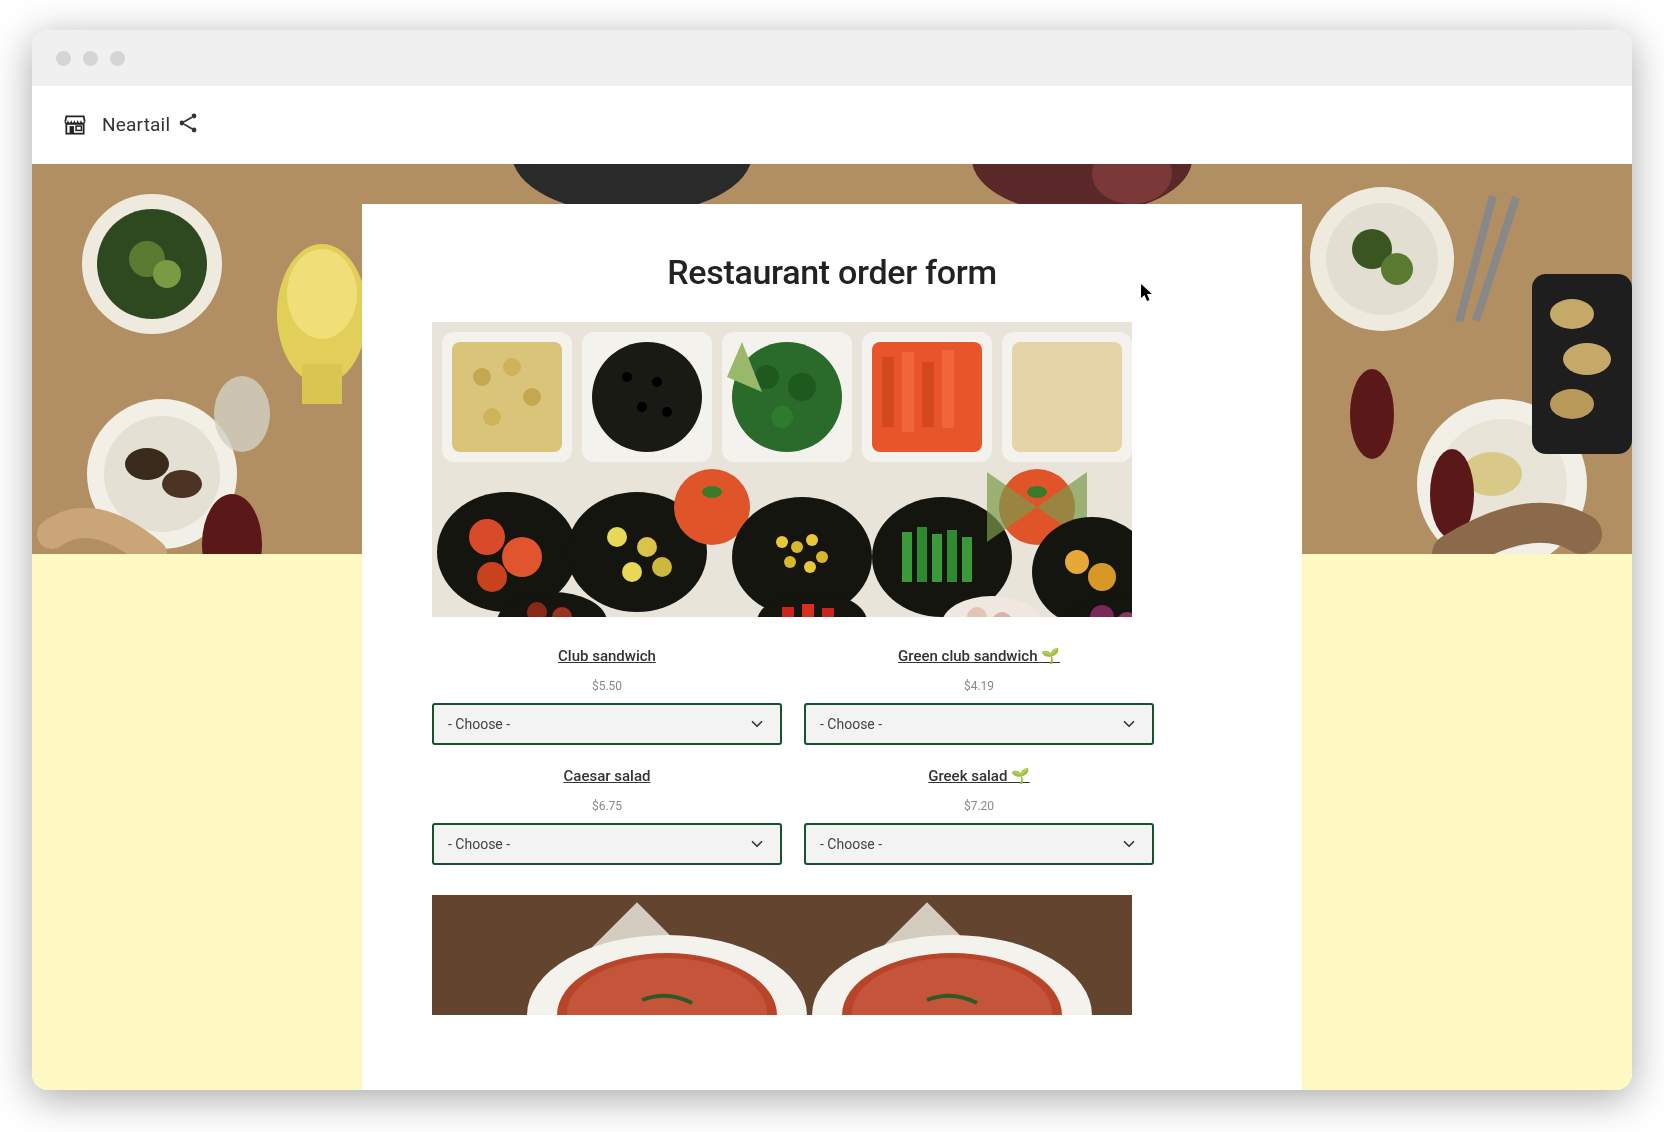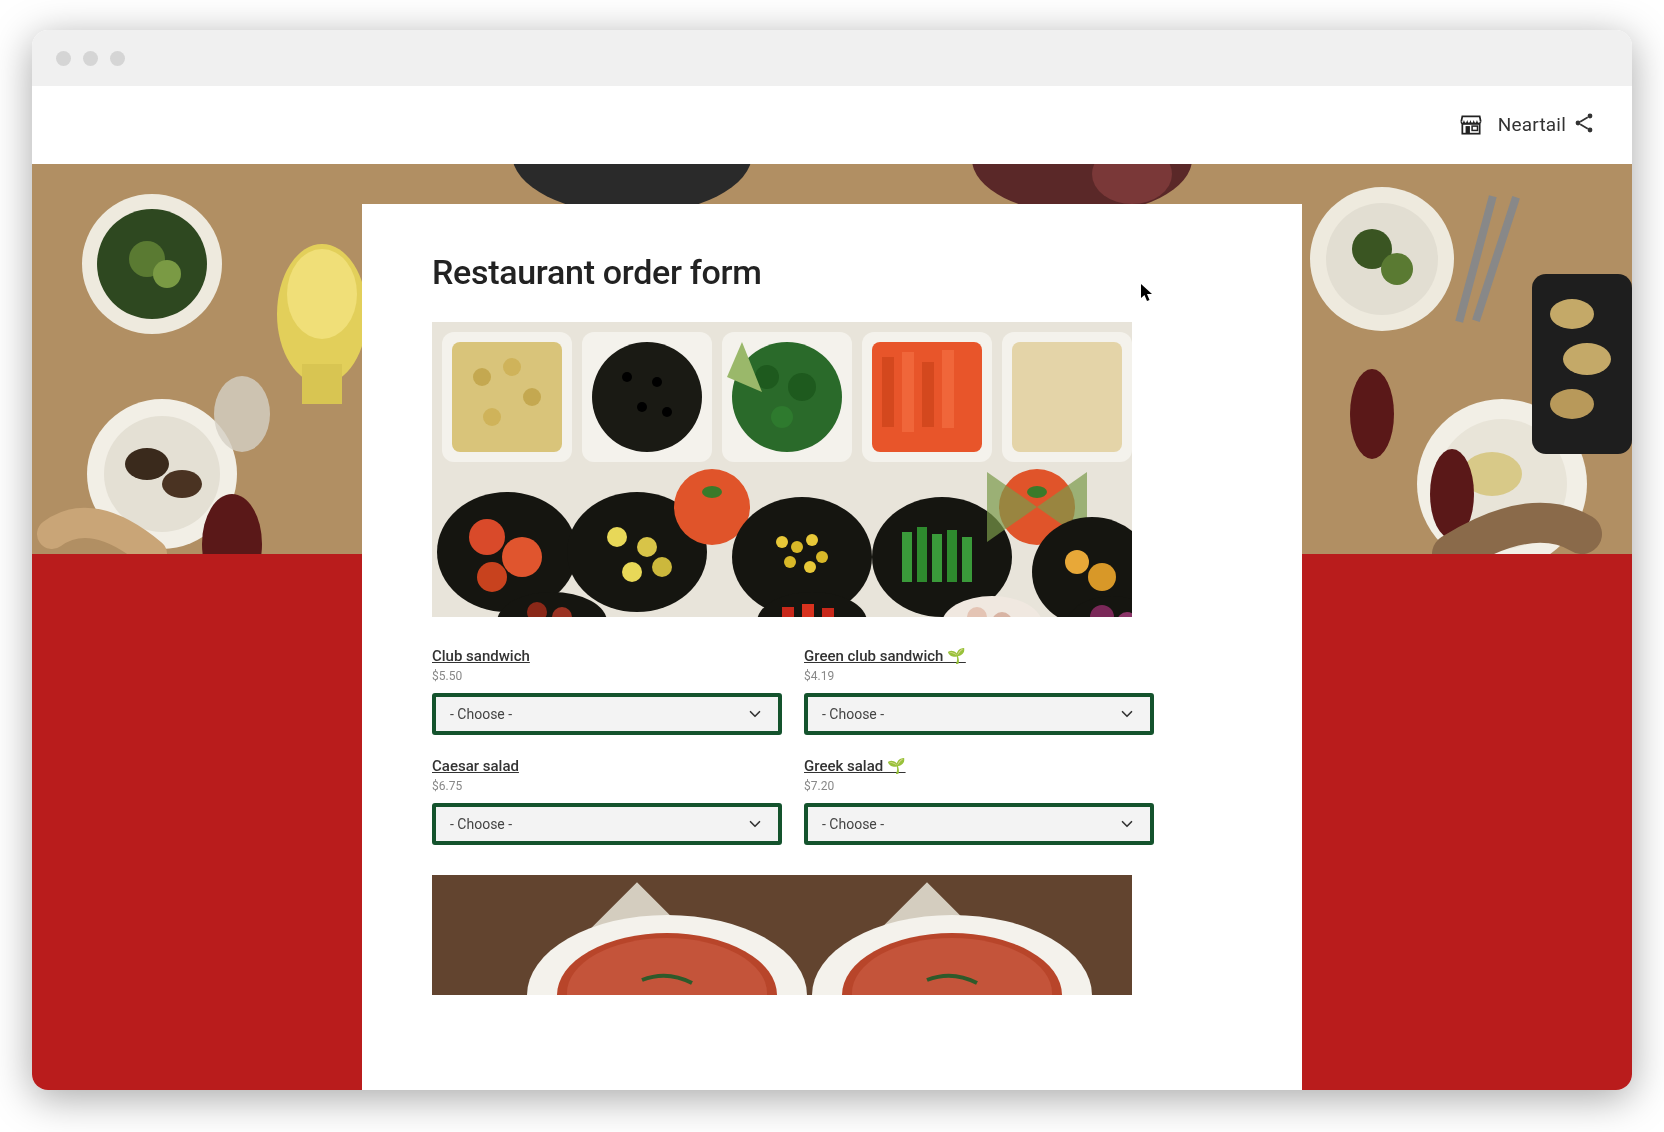--- a/index.html
+++ b/index.html
@@ -50,7 +50,7 @@
       background: #fff;
       display: flex;
       align-items: center;
-      justify-content: flex-end;
+      justify-content: flex-start;
       padding: 0 30px 0 30px;
       flex-shrink: 0;
       border-bottom: 1px solid rgba(0,0,0,0);

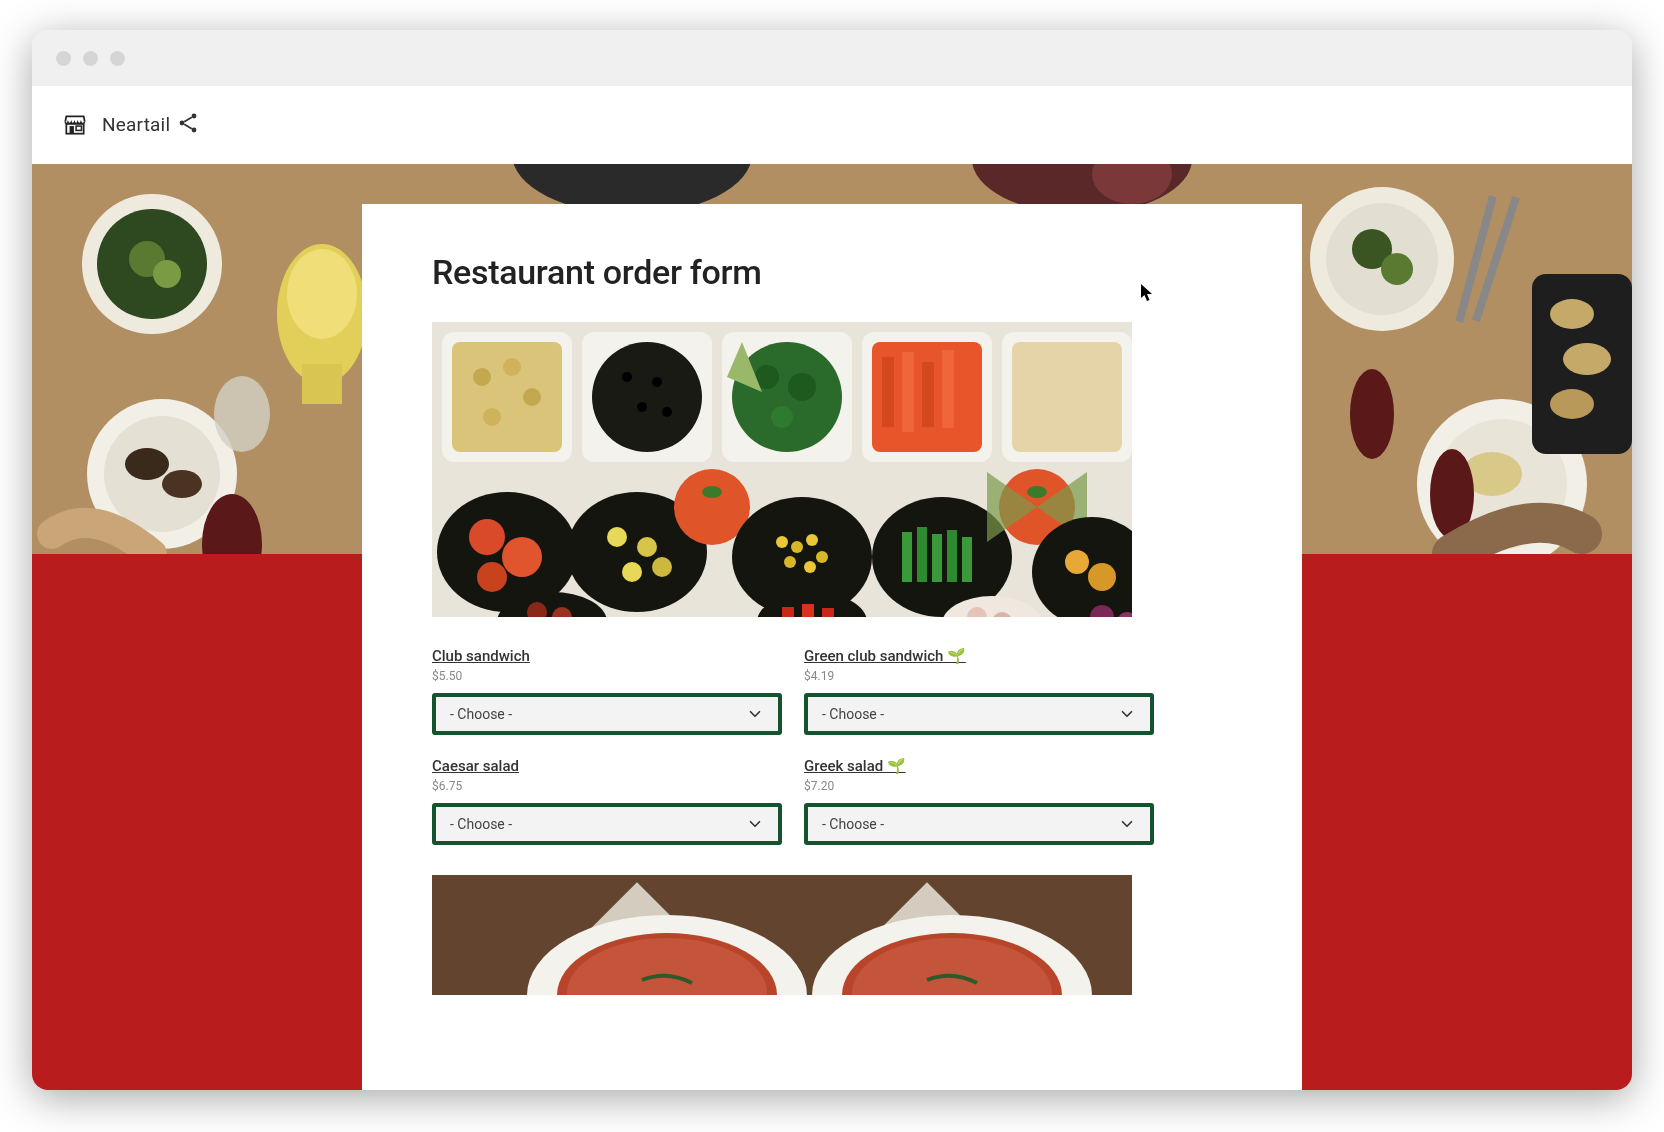--- a/index.html
+++ b/index.html
@@ -63,7 +63,8 @@
       flex: 1;
       position: relative;
       overflow: hidden;
-      background: #b91c1c;
+      background: #fef9c3;
+      text-align: center;
     }
     .hero-band {
       position: absolute;

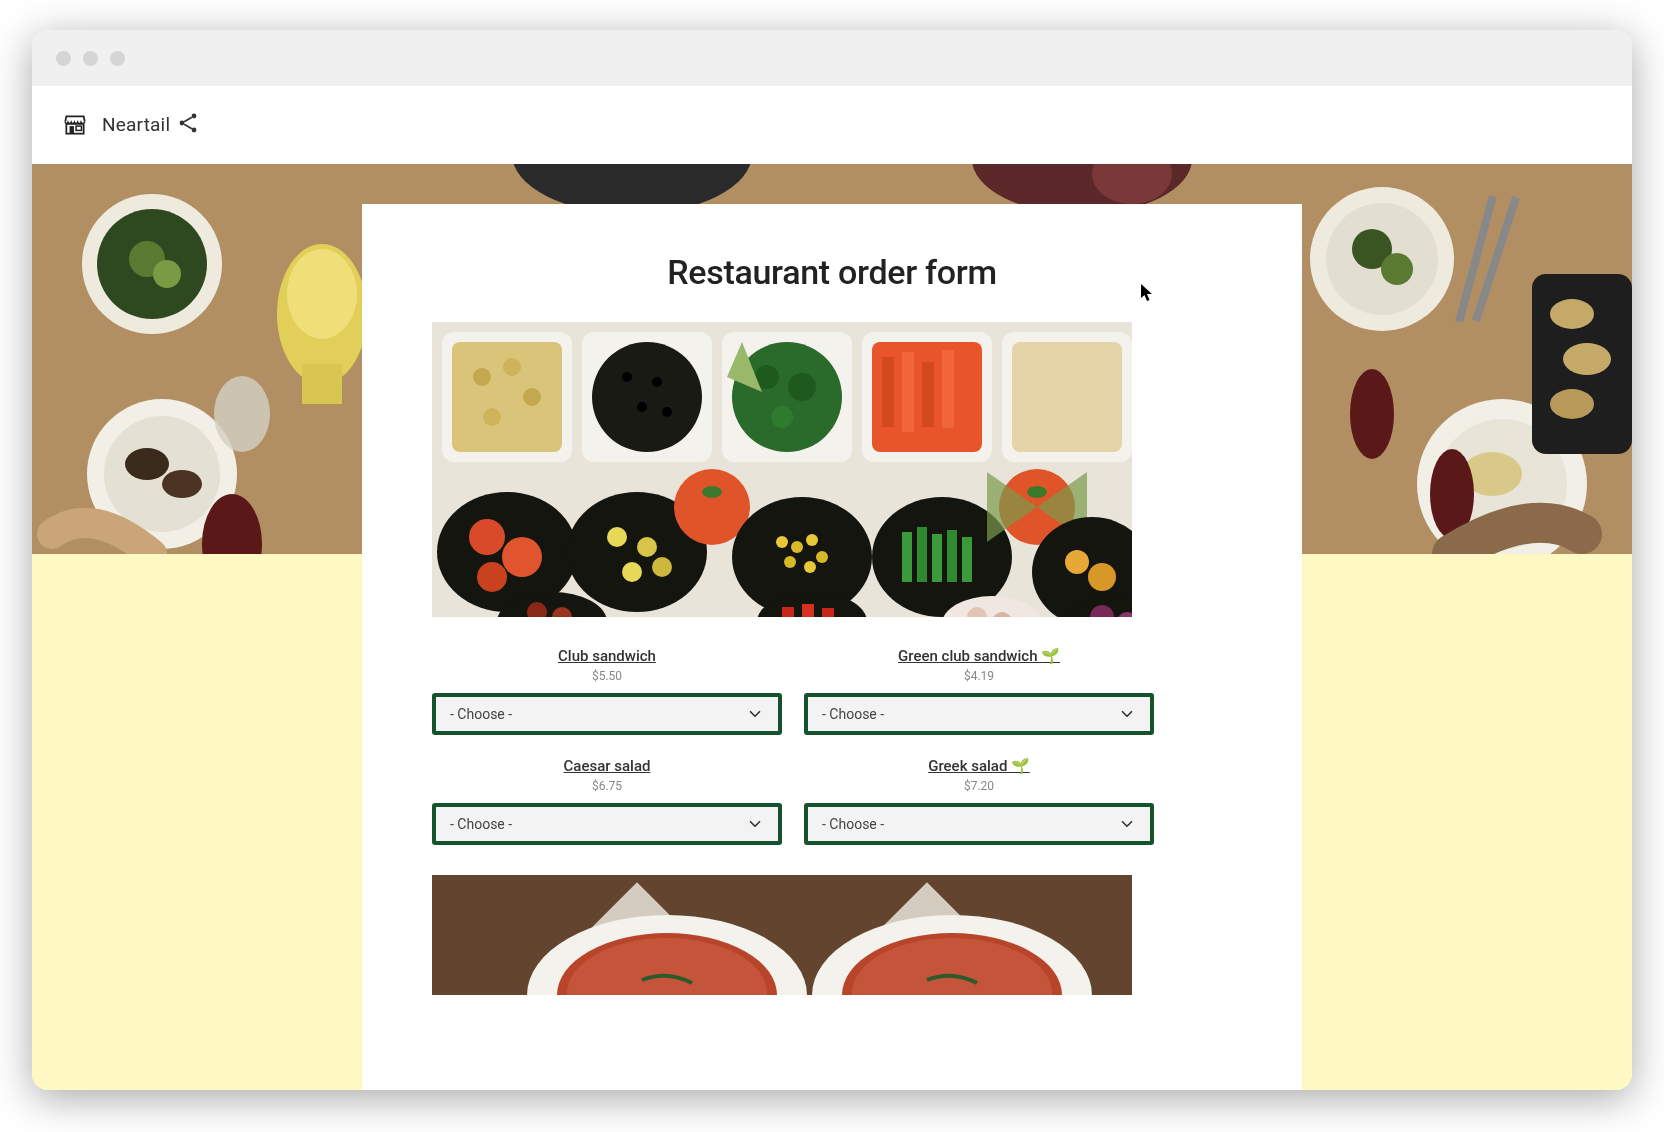--- a/index.html
+++ b/index.html
@@ -96,7 +96,7 @@
       width: 722px;
     }
     .item-name { font-size: 15px; color: #333; font-weight: 500; text-decoration: underline; }
-    .item-price { font-size: 12px; color: #888; margin-top: 4px; }
+    .item-price { font-size: 12px; color: #888; margin-top: 14px; }
     .item-select {
       margin-top: 10px;
       height: 42px;

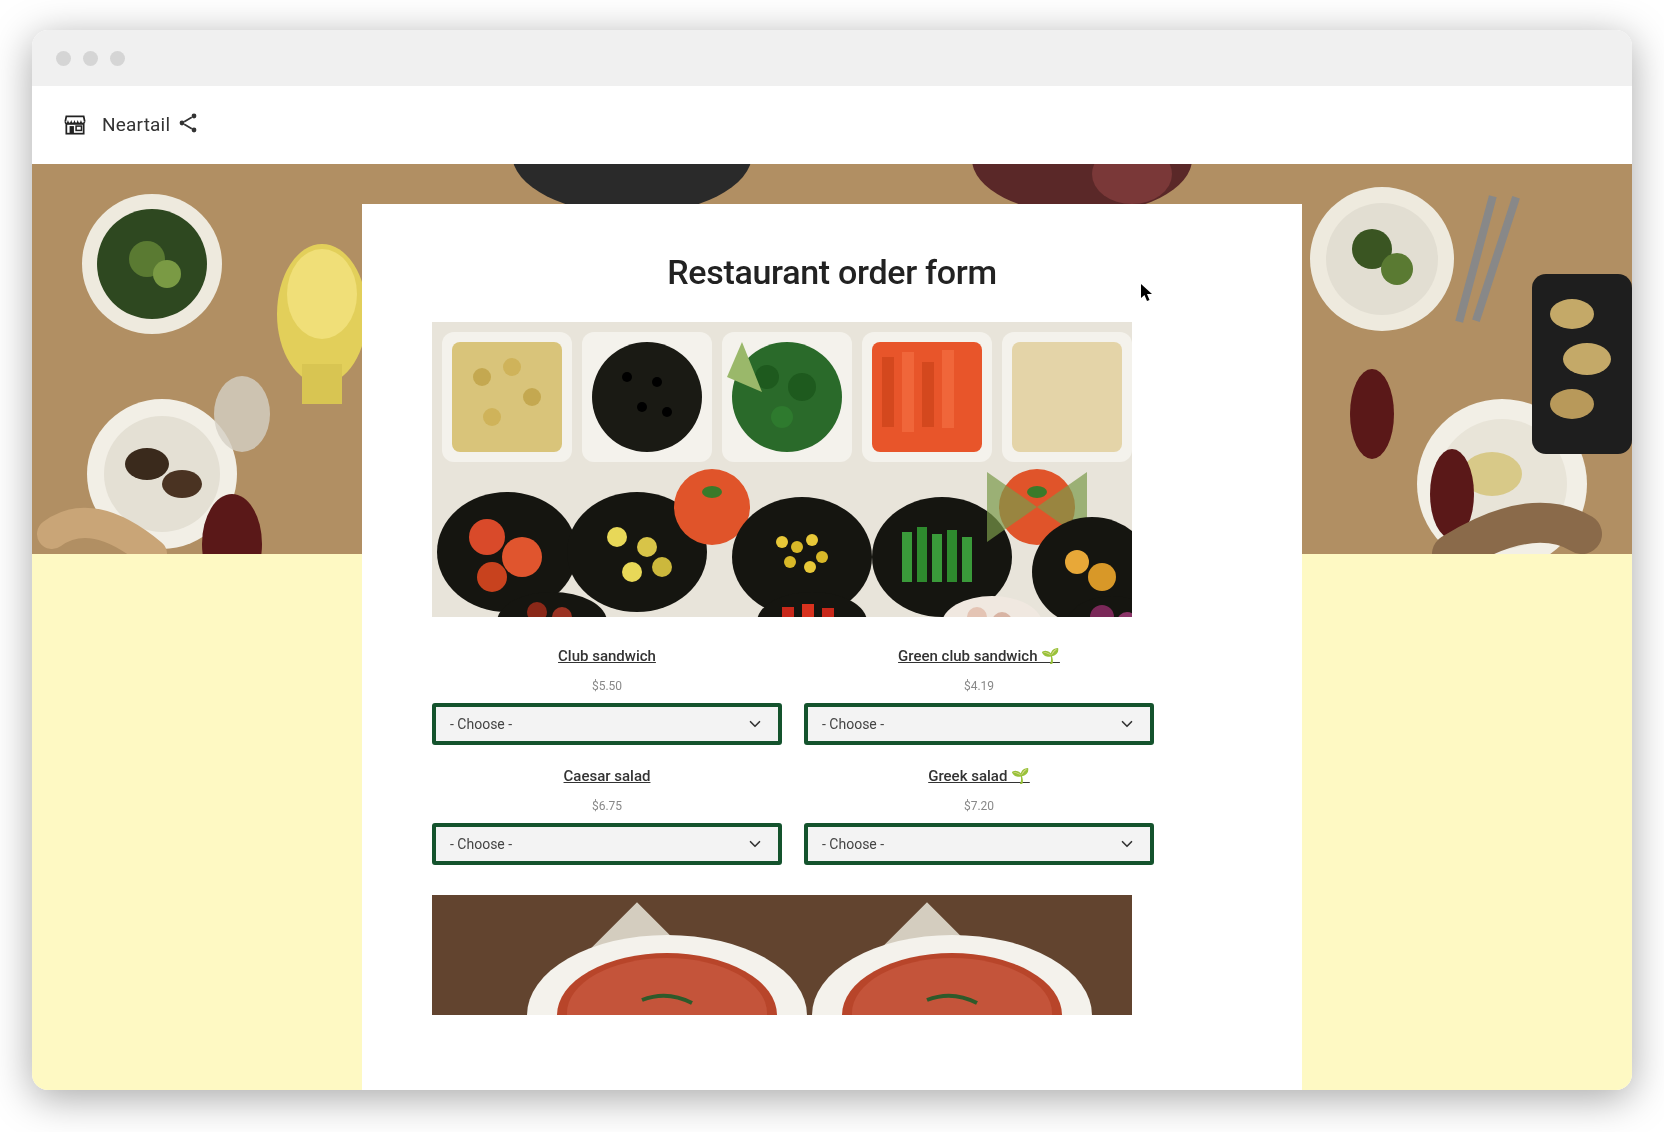--- a/index.html
+++ b/index.html
@@ -102,7 +102,7 @@
       height: 42px;
       width: 100%;
       background: #f3f3f3;
-      border: 4px solid #14532d;
+      border: 2px solid #14532d;
       border-radius: 3px;
       display: flex;
       align-items: center;

